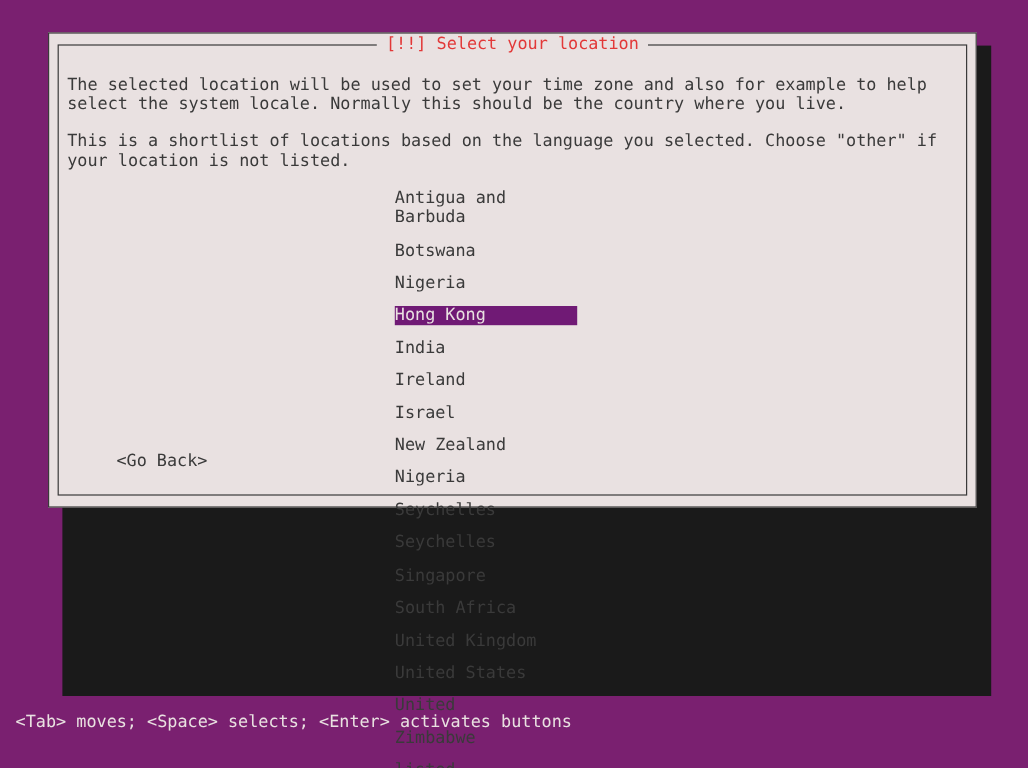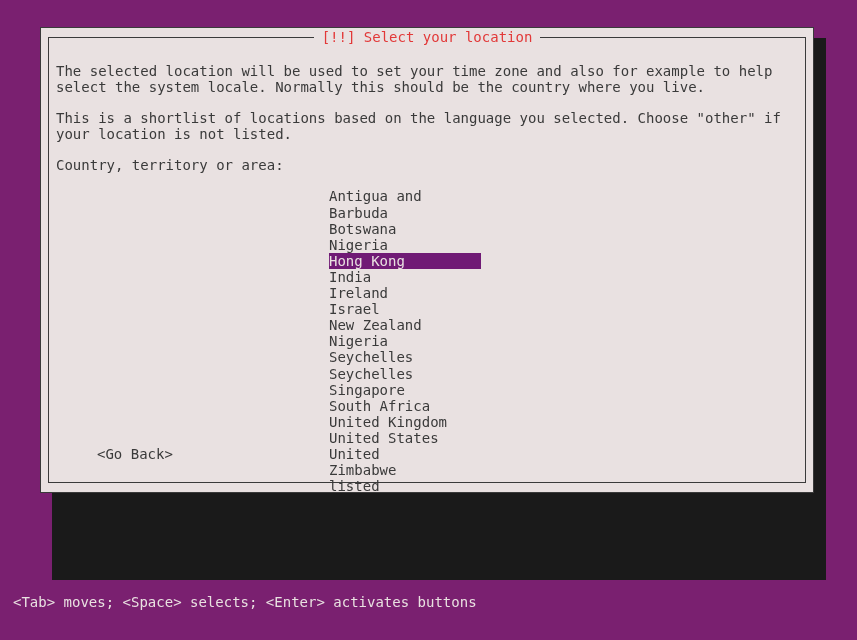--- a/index.html
+++ b/index.html
@@ -33,7 +33,7 @@
       top: 27px;
       left: 40px;
       width: 774px;
-      height: 466px;
+      height: 396px;
       background: #e9e1e1;
       border: 1px solid #3a3a3a;
     }

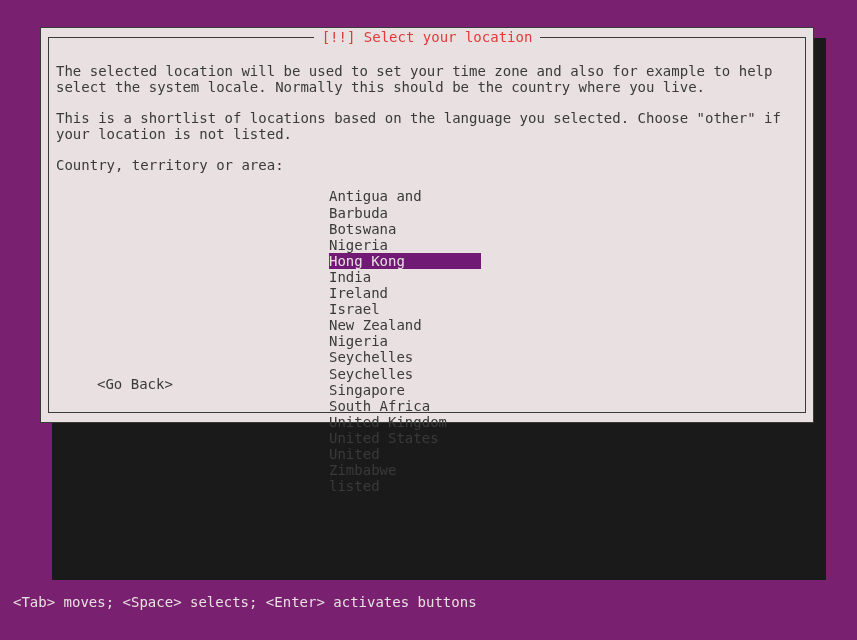--- a/index.html
+++ b/index.html
@@ -131,7 +131,6 @@
   <div class="content">
     <div class="help-text">The selected location will be used to set your time zone and also for example to help select the system locale. Normally this should be the country where you live.</div>
     <div class="help-text2">This is a shortlist of locations based on the language you selected. Choose "other" if your location is not listed.</div>
-    <div class="prompt">Country, territory or area:</div>
 
     <div class="location-list">
         <div class="location-item">Antigua and Barbuda</div>

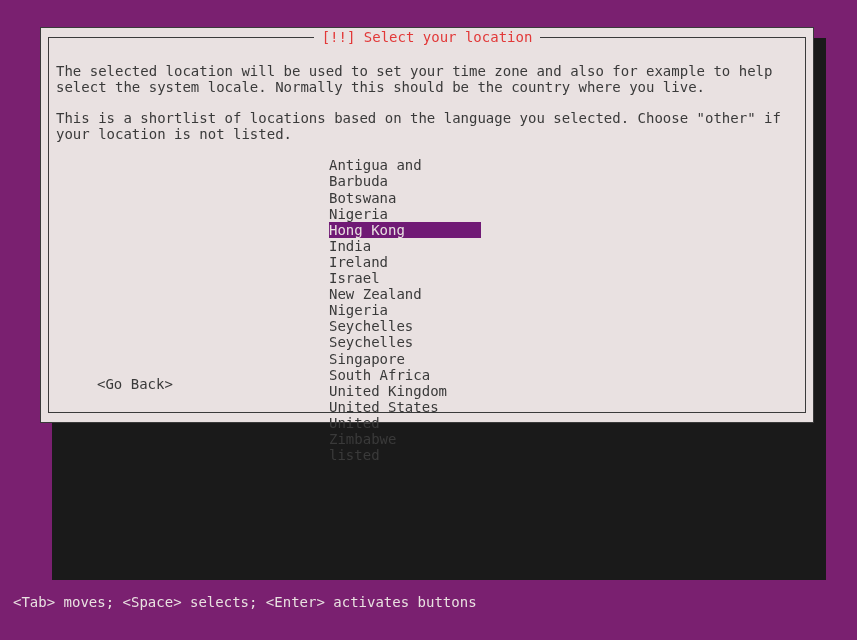--- a/index.html
+++ b/index.html
@@ -95,6 +95,7 @@
       padding: 0;
       line-height: 1.15;
       width: 152px;
+      margin-top: 11px;
     }
     
     .location-item.selected {

